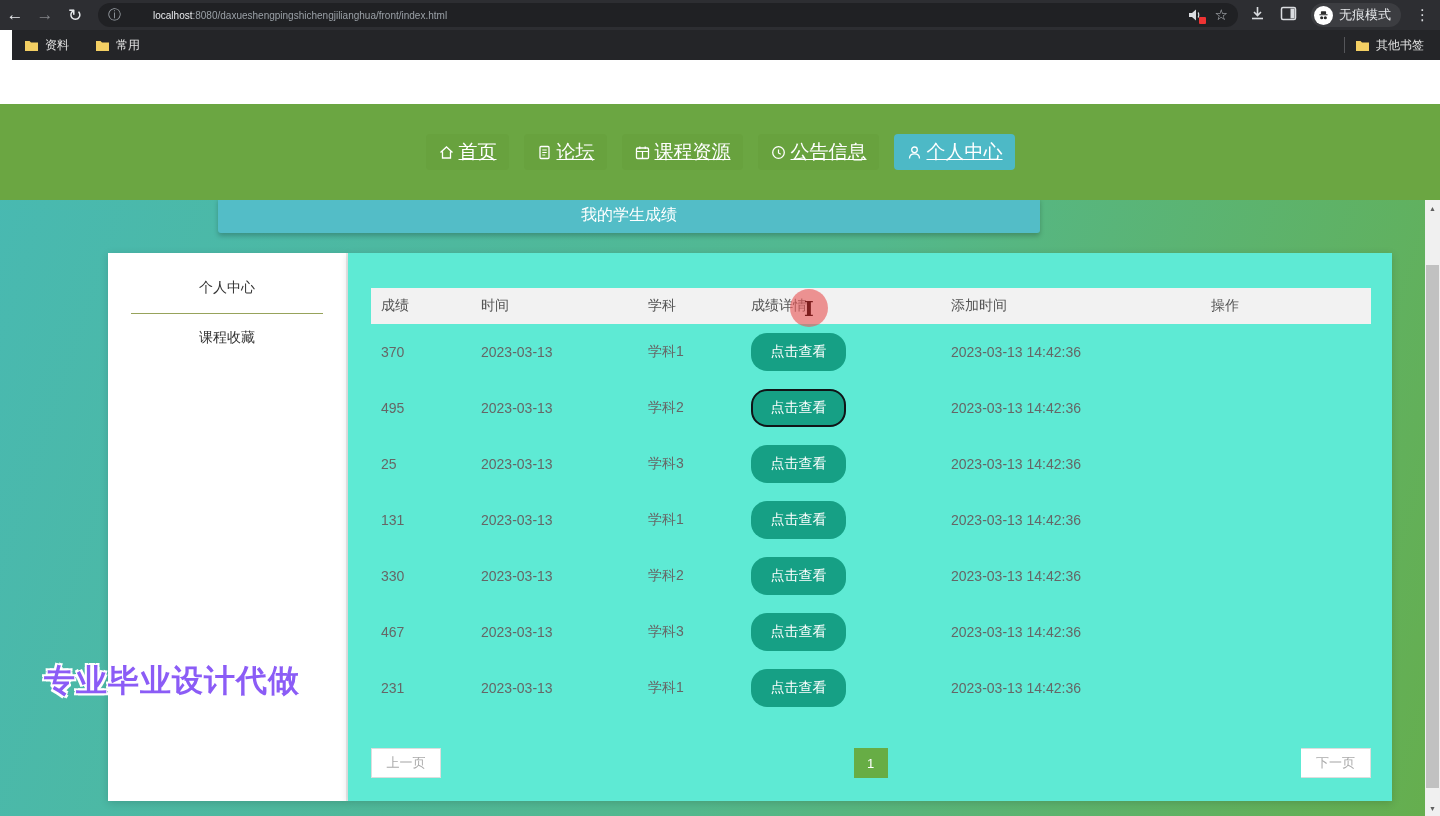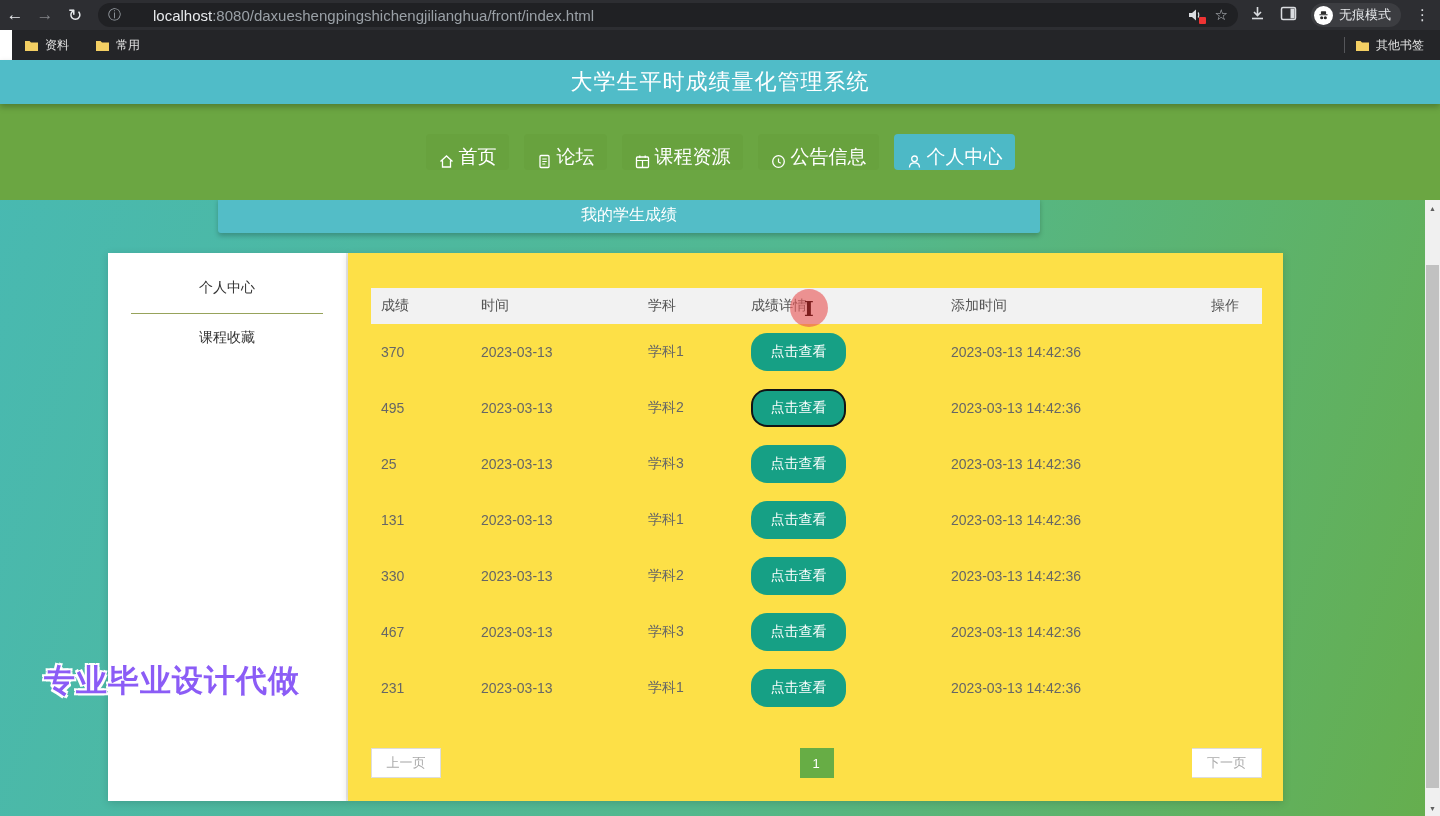--- a/index.html
+++ b/index.html
@@ -15,7 +15,7 @@
   .urlpill { height:24px; width:1140px; margin-left:8px; background:#202124;
     border-radius:13px; display:flex; align-items:center; padding:0 10px; }
   .info-ic { color:#9aa0a6; font-size:13px; margin-right:8px; }
-  .url { font-size:15px; color:#9aa0a6; white-space:nowrap; overflow:hidden;padding-left:24px; }
+  .url { font-size:10px; color:#9aa0a6; white-space:nowrap; overflow:hidden;padding-left:24px; }
   .url b { color:#e8eaed; font-weight:400; }
   .pill-right { margin-left:auto; display:flex; align-items:center; gap:12px; }
   .tb-ic { position:relative; display:inline-flex; }

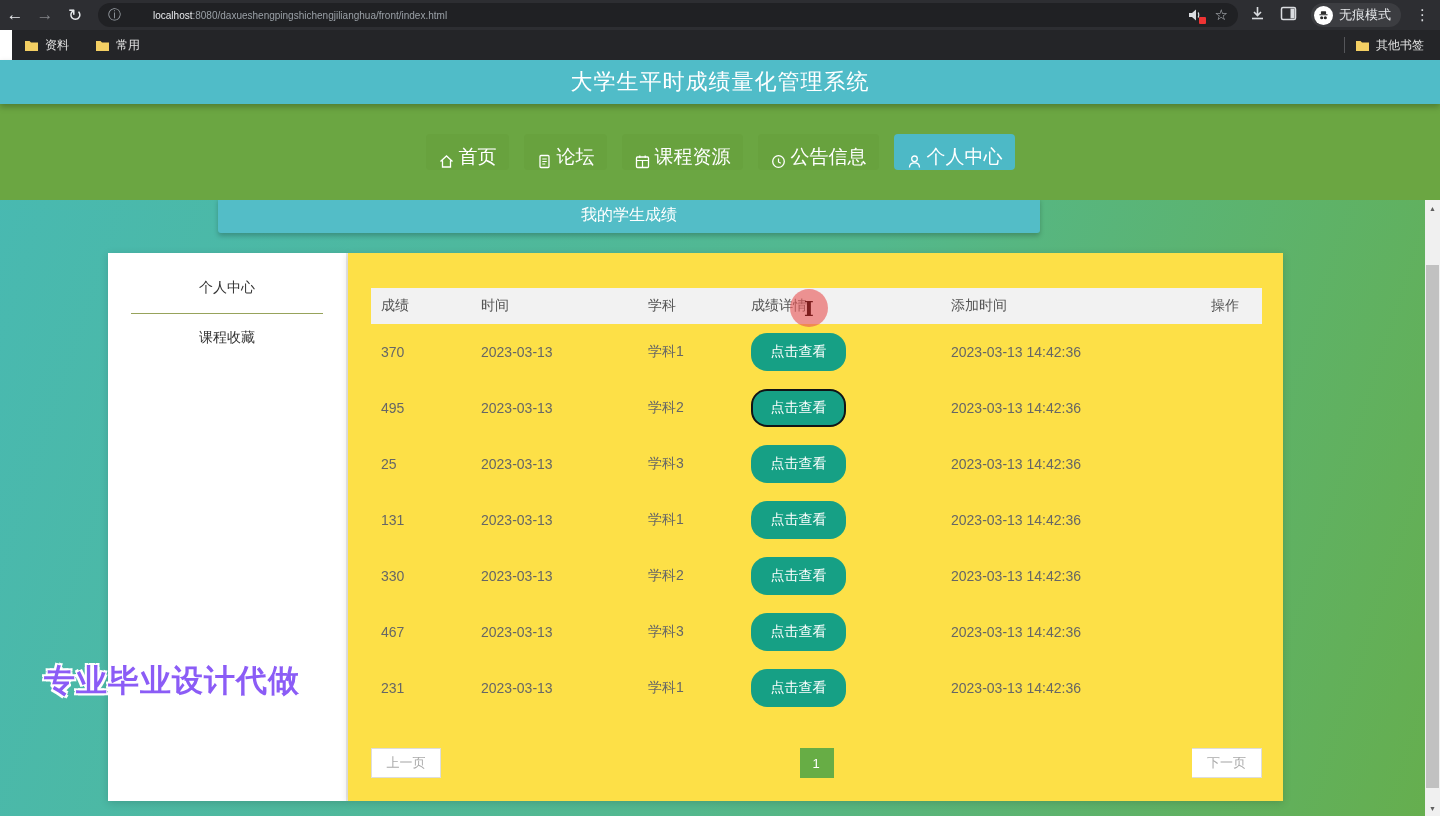--- a/index.html
+++ b/index.html
@@ -180,9 +180,6 @@
 
   <div class="page-bg"></div>
 
-  <div class="site-header">
-    <span class="site-title">大学生平时成绩量化管理系统</span>
-  </div>
 
   <div class="site-nav">
     <div class="nav-item">

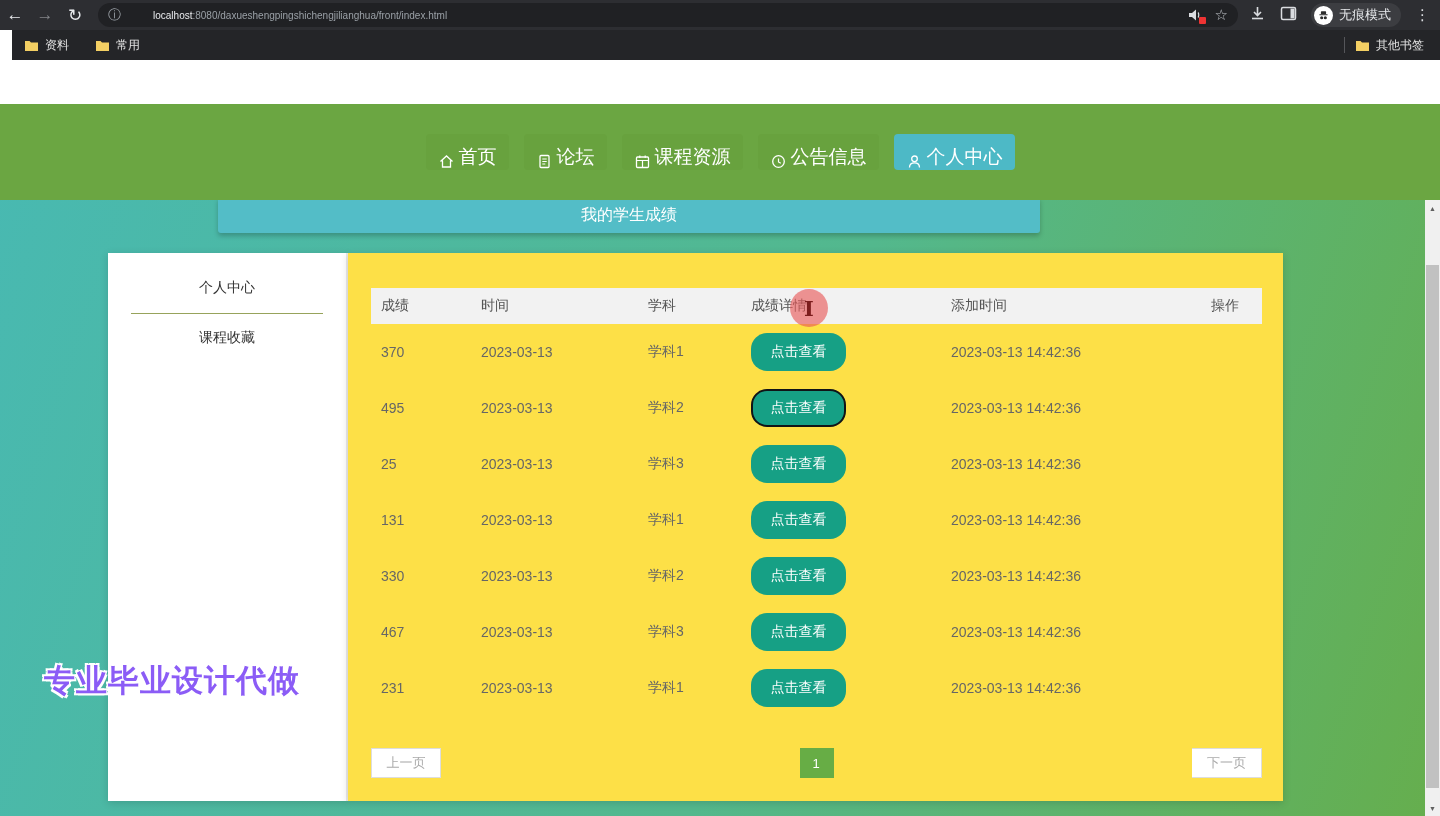--- a/index.html
+++ b/index.html
@@ -41,8 +41,8 @@
   .site-title { color:#fff; font-size:22px; letter-spacing:1px; }
   .site-nav { position:absolute; left:0; top:104px; width:1440px; height:96px;
     background:#6ba642; z-index:5; display:flex; align-items:center; justify-content:center; gap:15px; }
-  .nav-item { height:36px; display:flex; align-items:flex-end; gap:4px; padding:0 12px;
-    color:#fff; font-size:19px; background:#68a23e; border-radius:4px; cursor:pointer; }
+  .nav-item { height:36px; display:flex; align-items:center; gap:4px; padding:0 12px;
+    color:#fff; font-size:19px; background:#68a23e; border-radius:4px; cursor:pointer;text-decoration:underline; }
   .nav-item.active { background:#4db9c6; }
   .nav-item svg { display:block; }
 

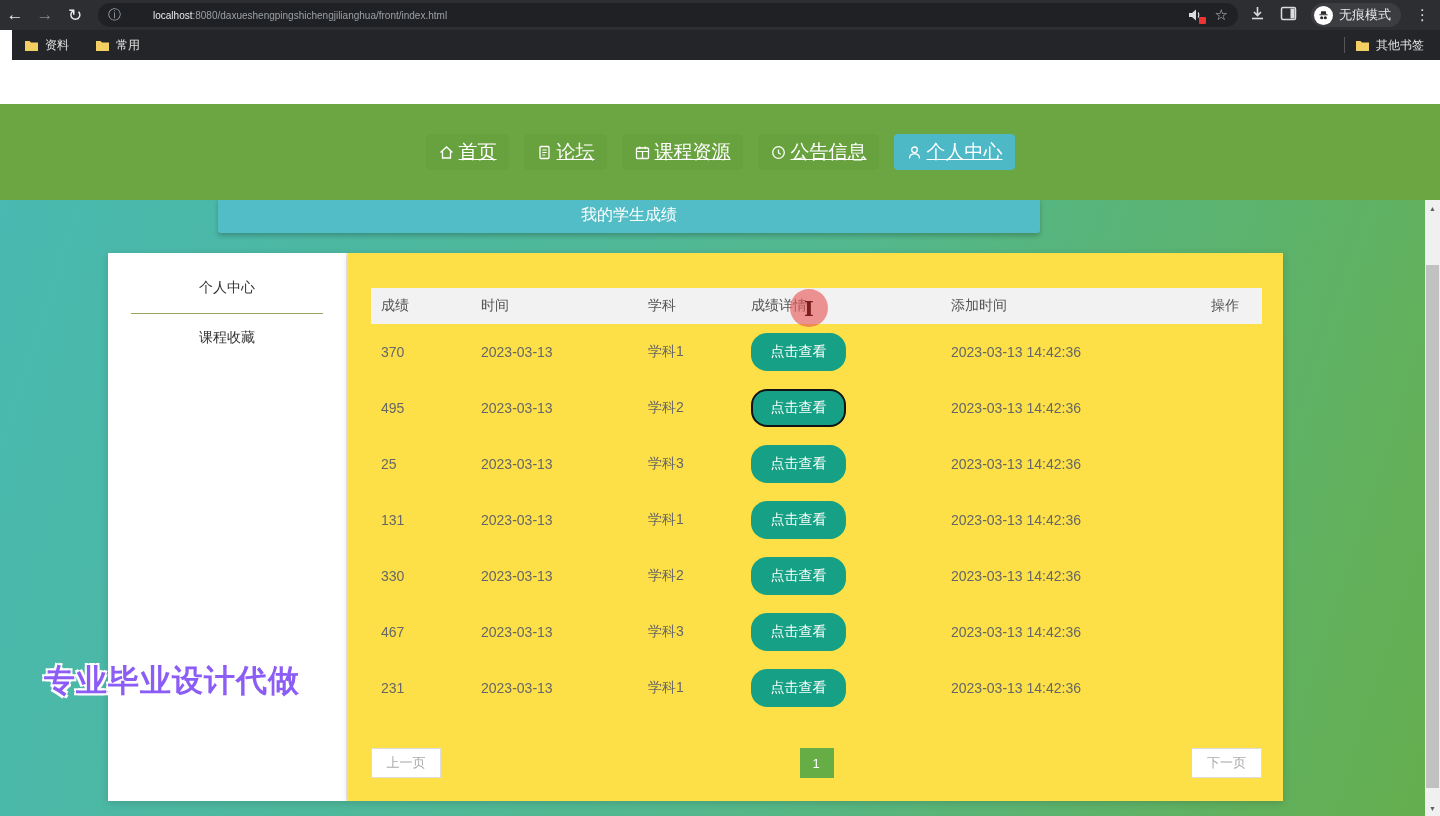--- a/index.html
+++ b/index.html
@@ -66,8 +66,8 @@
     font-size:14px; color:#333; cursor:pointer; margin-top:2px; }
   .sb-item.active { background:#4cbac6; height:42px; margin-top:12px; }
 
-  .main-card { position:absolute; left:348px; top:253px; width:935px; height:548px;
-    background:#fde047; z-index:3; box-shadow:0 2px 8px rgba(0,0,0,0.15); }
+  .main-card { position:absolute; left:348px; top:253px; width:1044px; height:548px;
+    background:#5eead4; z-index:3; box-shadow:0 2px 8px rgba(0,0,0,0.15); }
   .table-wrap { margin:35px 21px 0 23px; }
   .trow { display:grid; grid-template-columns:100px 167px 103px 200px 260px 1fr;
     align-items:center; height:56px; }

